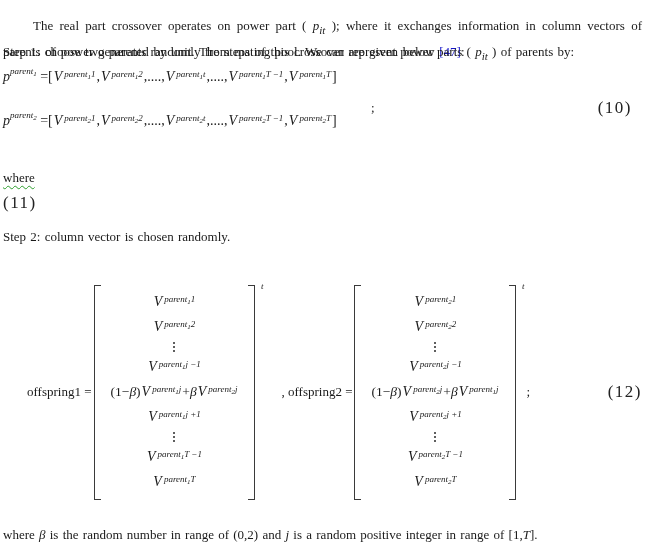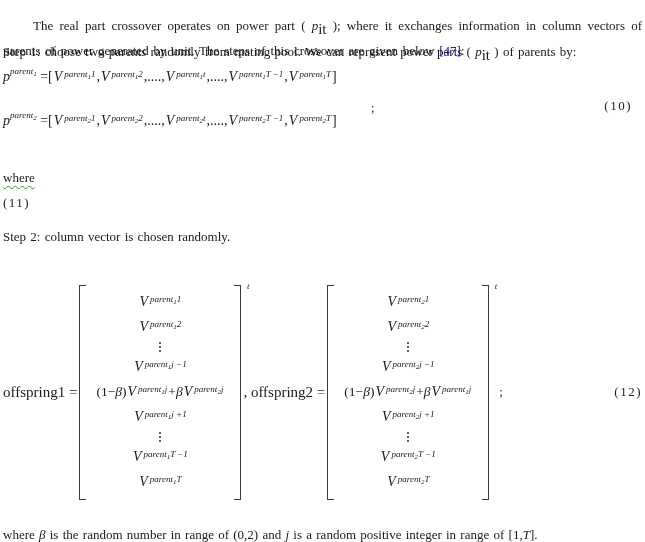--- a/index.html
+++ b/index.html
@@ -25,7 +25,7 @@
   .ssub{font-size:9px;font-style:italic;white-space:nowrap;}
   .sidx{font-size:7px;vertical-align:-2px;}
   .psup{font-size:9px;font-style:italic;vertical-align:7px;white-space:nowrap;}
-  .simplesub{font-size:15px;vertical-align:-4px;}
+  .simplesub{font-size:11px;font-style:italic;vertical-align:-4px;}
   .trans{font-size:9px;font-style:italic;vertical-align:8px;}
   .eqnum{font-size:13px;letter-spacing:1.5px;color:#222;}
   

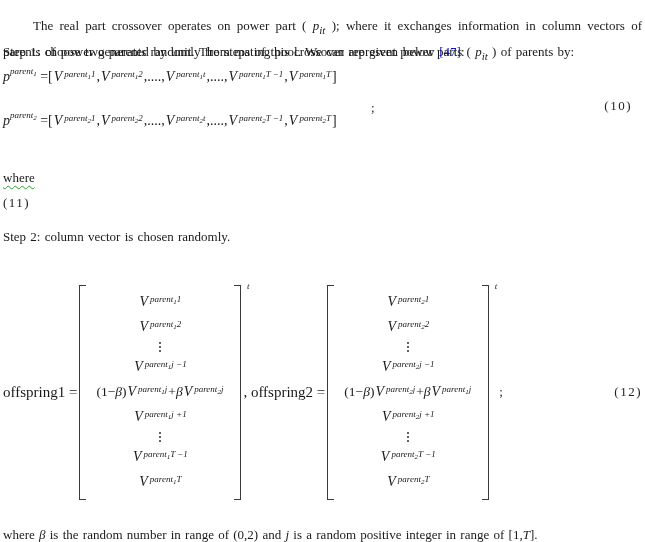--- a/index.html
+++ b/index.html
@@ -27,7 +27,7 @@
   .psup{font-size:9px;font-style:italic;vertical-align:7px;white-space:nowrap;}
   .simplesub{font-size:11px;font-style:italic;vertical-align:-4px;}
   .trans{font-size:9px;font-style:italic;vertical-align:8px;}
-  .eqnum{font-size:13px;letter-spacing:1.5px;color:#222;}
+  .eqnum{font-size:17px;letter-spacing:1.5px;color:#222;}
   
   #eq10{height:84px;}
   #eq10 .l1{position:absolute;top:2px;left:0;}

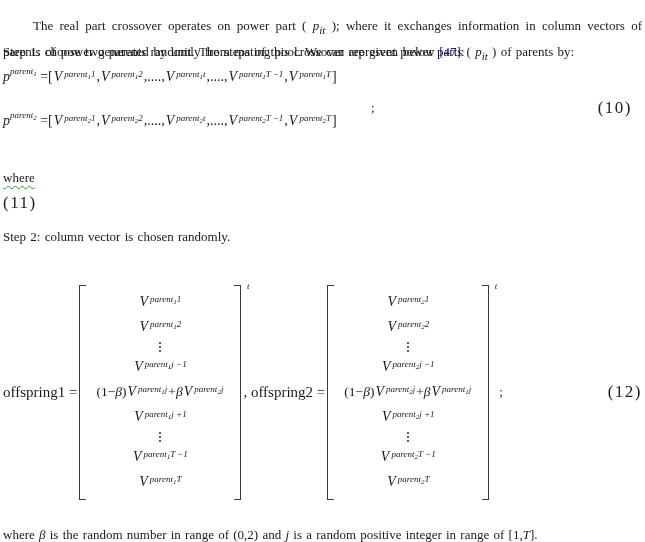--- a/index.html
+++ b/index.html
@@ -39,7 +39,7 @@
   #eq11 .eqnum{margin-right:7px;}
   
   #eq12{display:flex;align-items:center;height:232px;}
-  .offlabel{font-size:15px;white-space:nowrap;}
+  .offlabel{font-size:13px;white-space:nowrap;margin-left:24px;}
   .matrix{position:relative;display:flex;align-items:stretch;margin:0 2px;}
   .br{width:6px;border:1px solid #3a3a3a;}
   .br.l{border-right:none;}

